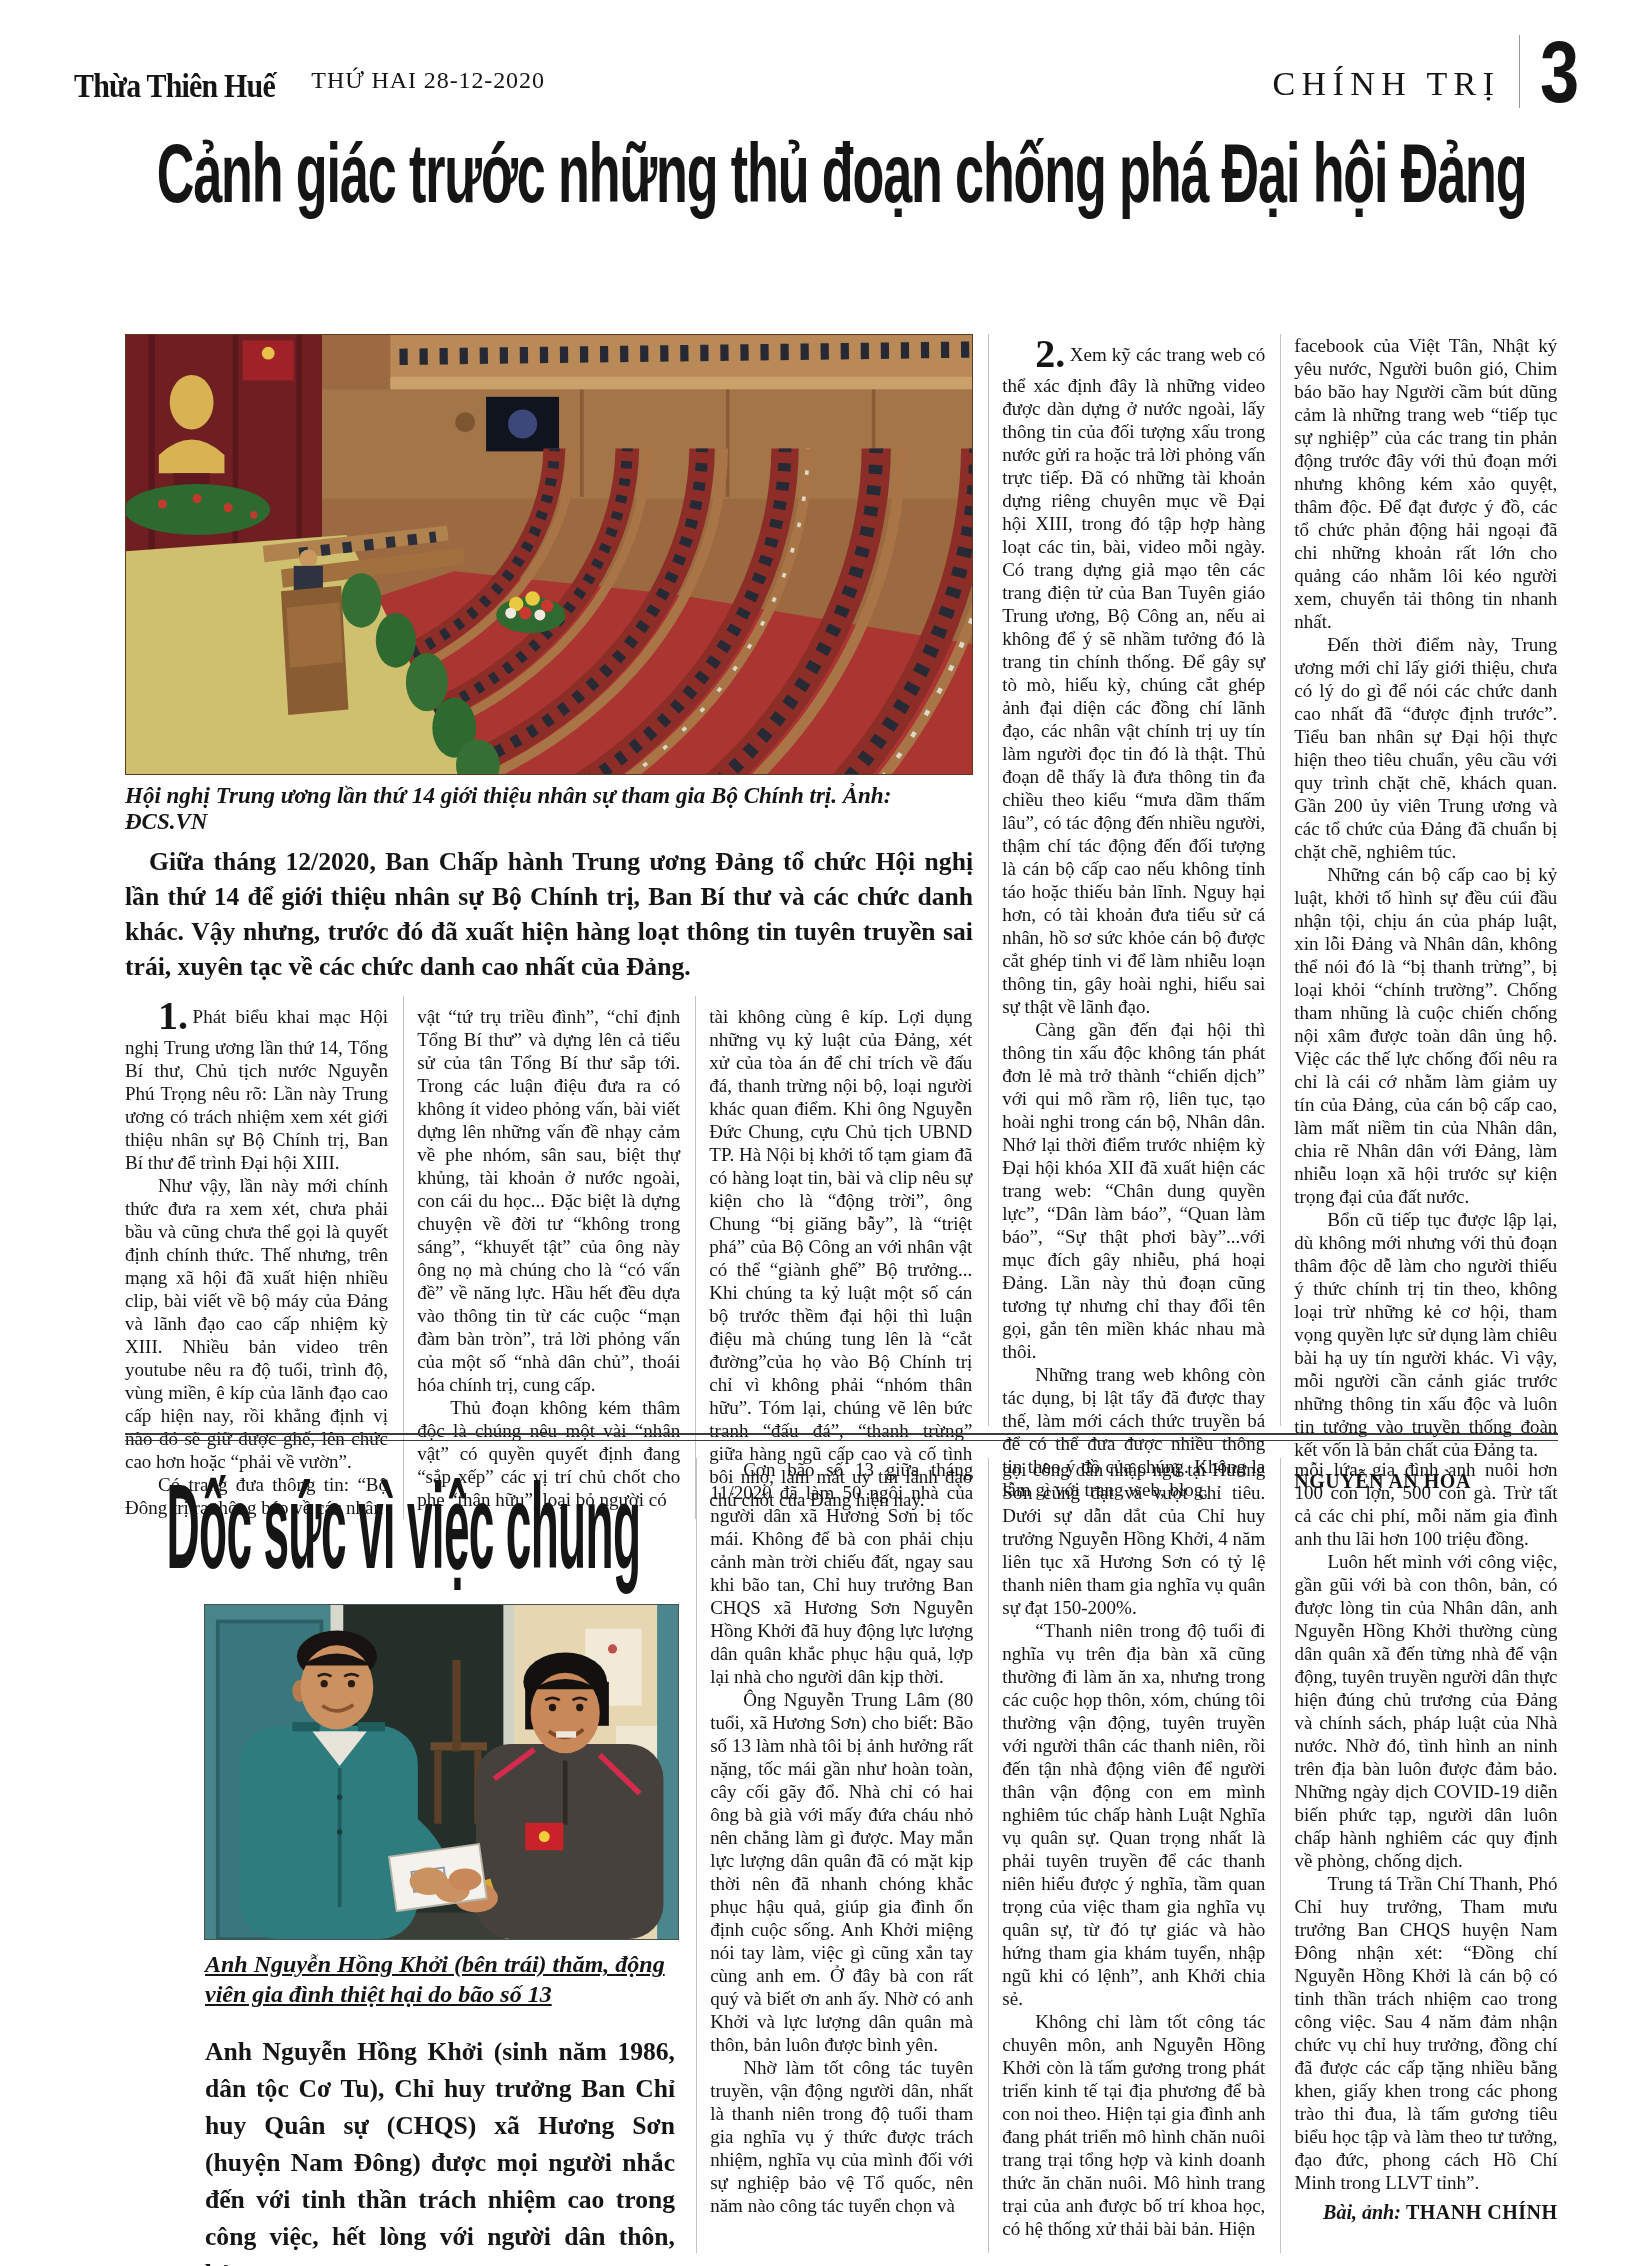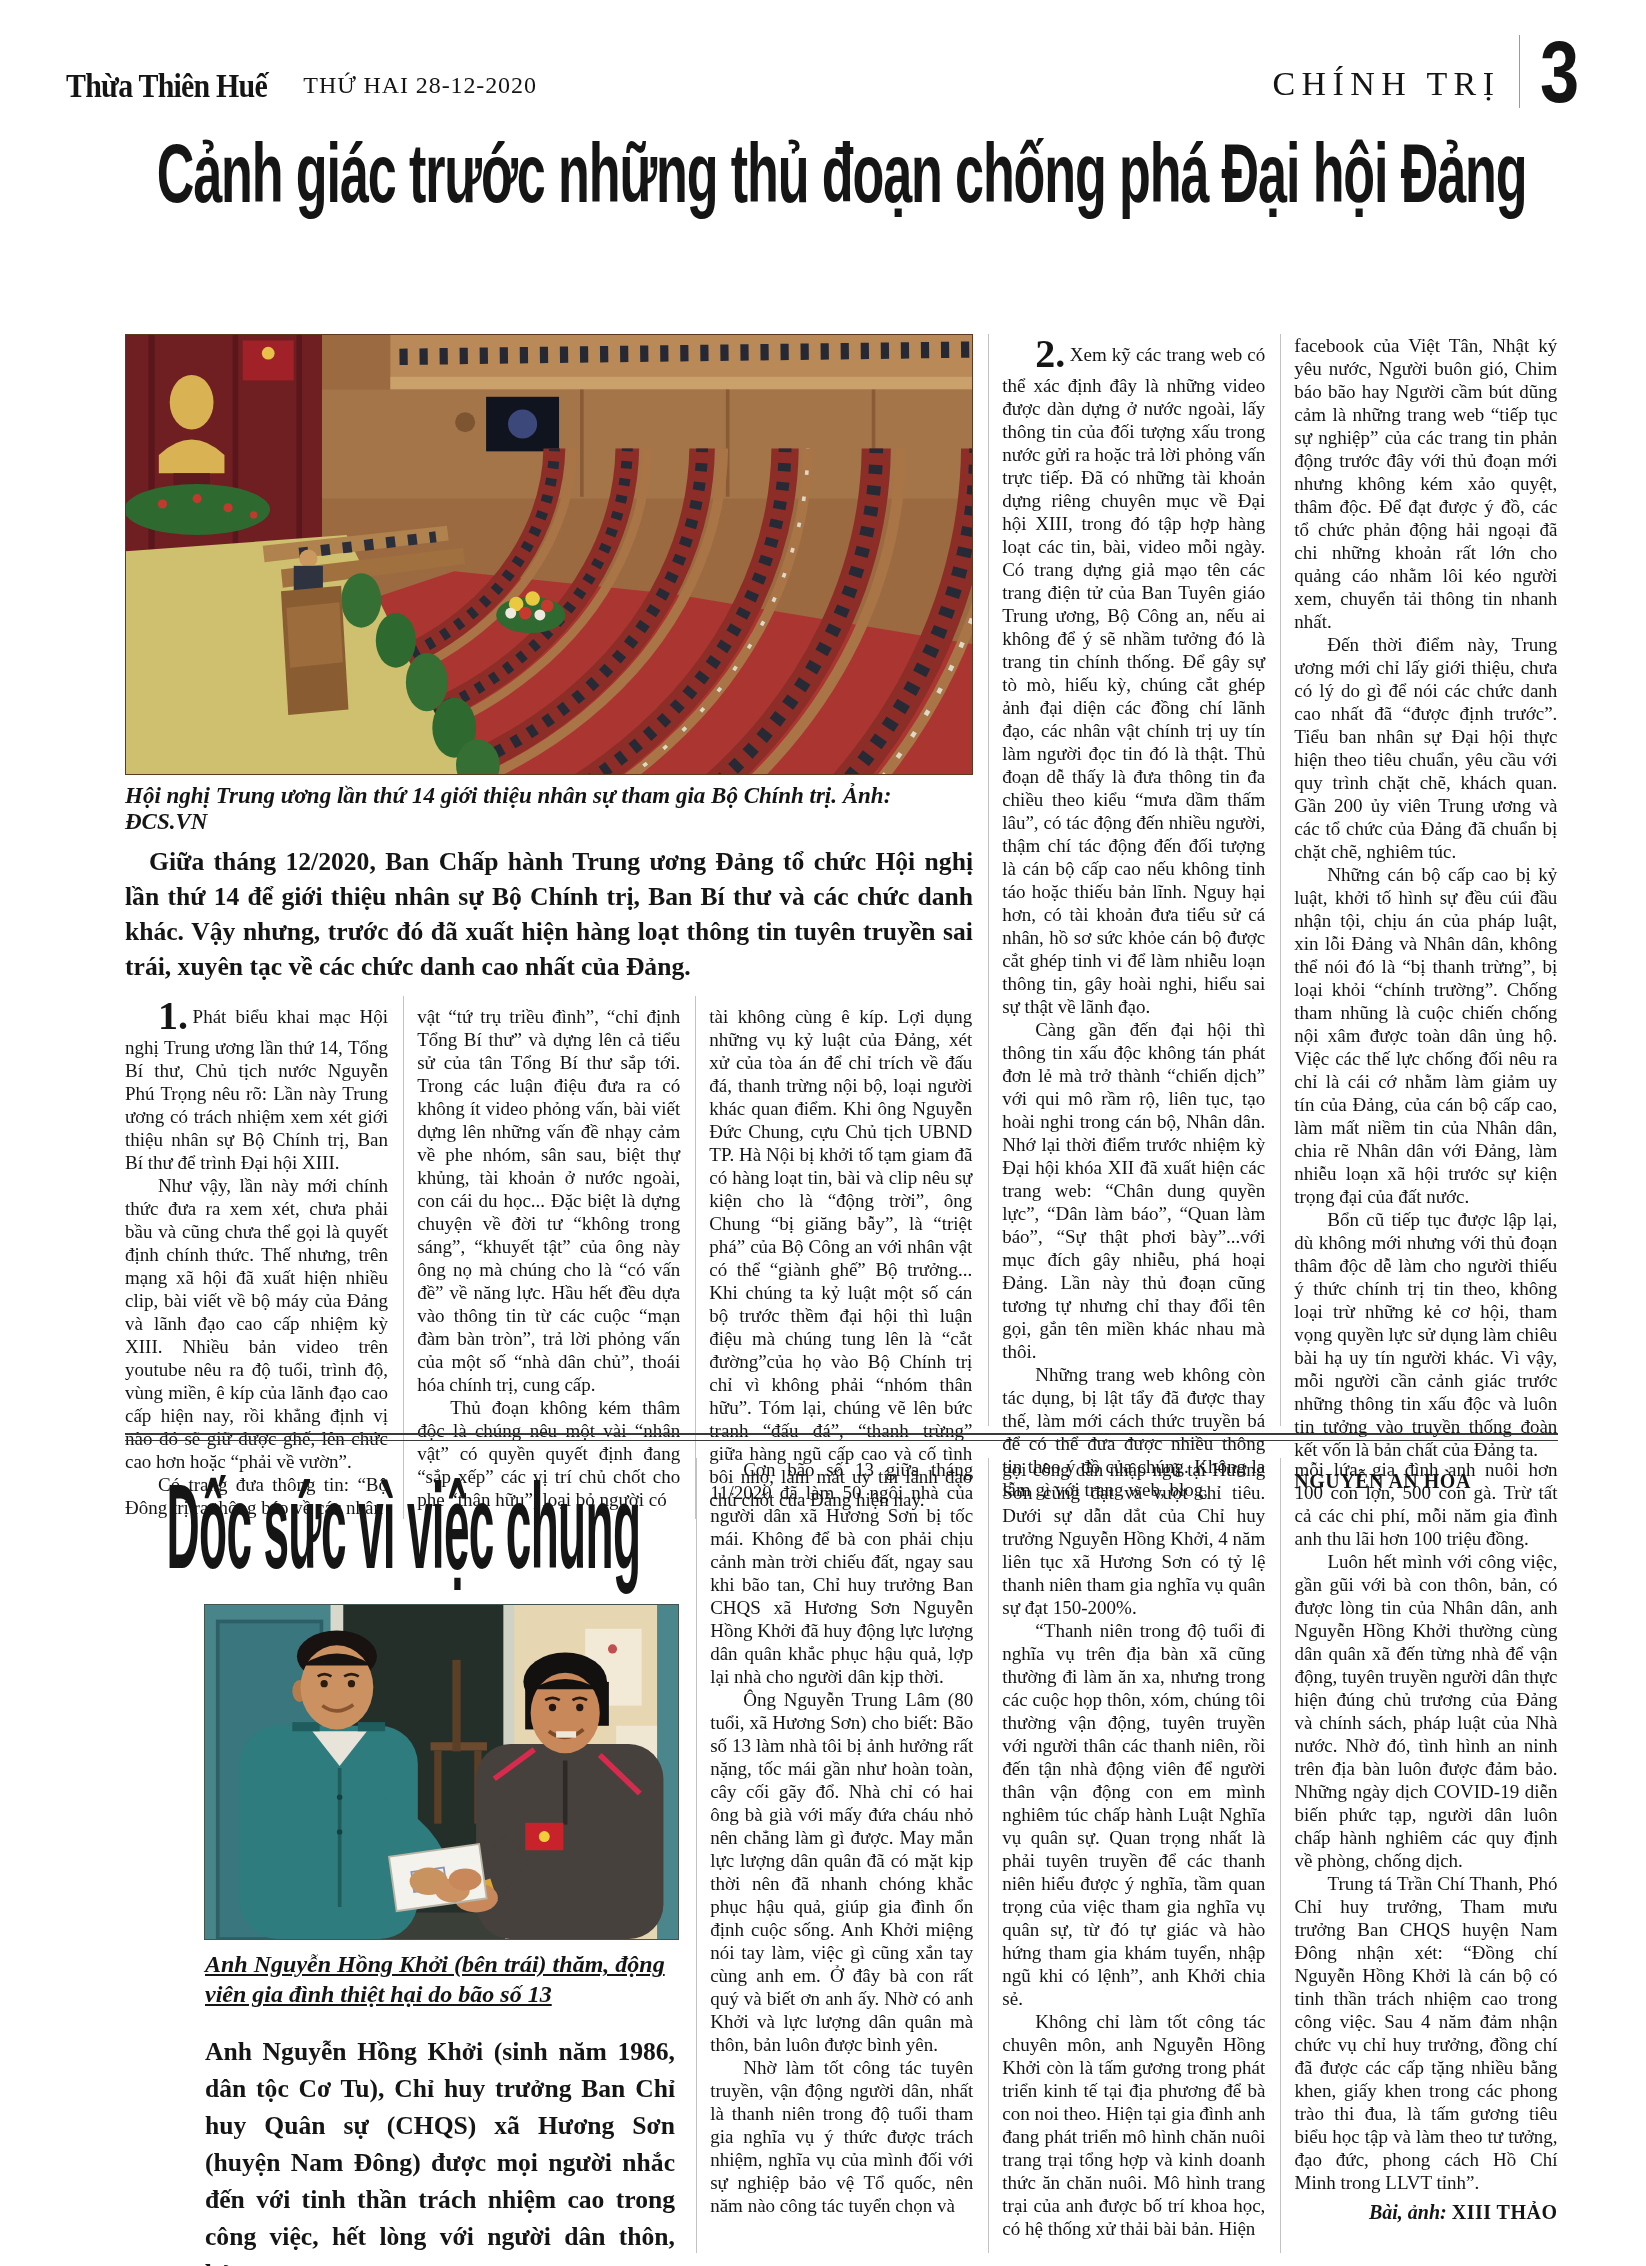--- a/index.html
+++ b/index.html
@@ -16,7 +16,7 @@
 
   
   .masthead { position:absolute; top:33px; left:62px; width:1522px; height:77px; }
-  .m-left { position:absolute; left:4px; bottom:5.5px; display:flex; align-items:center; }
+  .m-left { position:absolute; left:12px; bottom:5.5px; display:flex; align-items:flex-start; }
   .brand { font-weight:bold; font-size:34px; letter-spacing:-0.9px; transform:scaleX(0.88); transform-origin:left bottom; white-space:nowrap; }
   .m-date { font-size:24px; margin-left:9.1px; letter-spacing:0.9px; white-space:nowrap; }
   .m-right { position:absolute; right:0; top:0; height:77px; display:flex; align-items:center; }

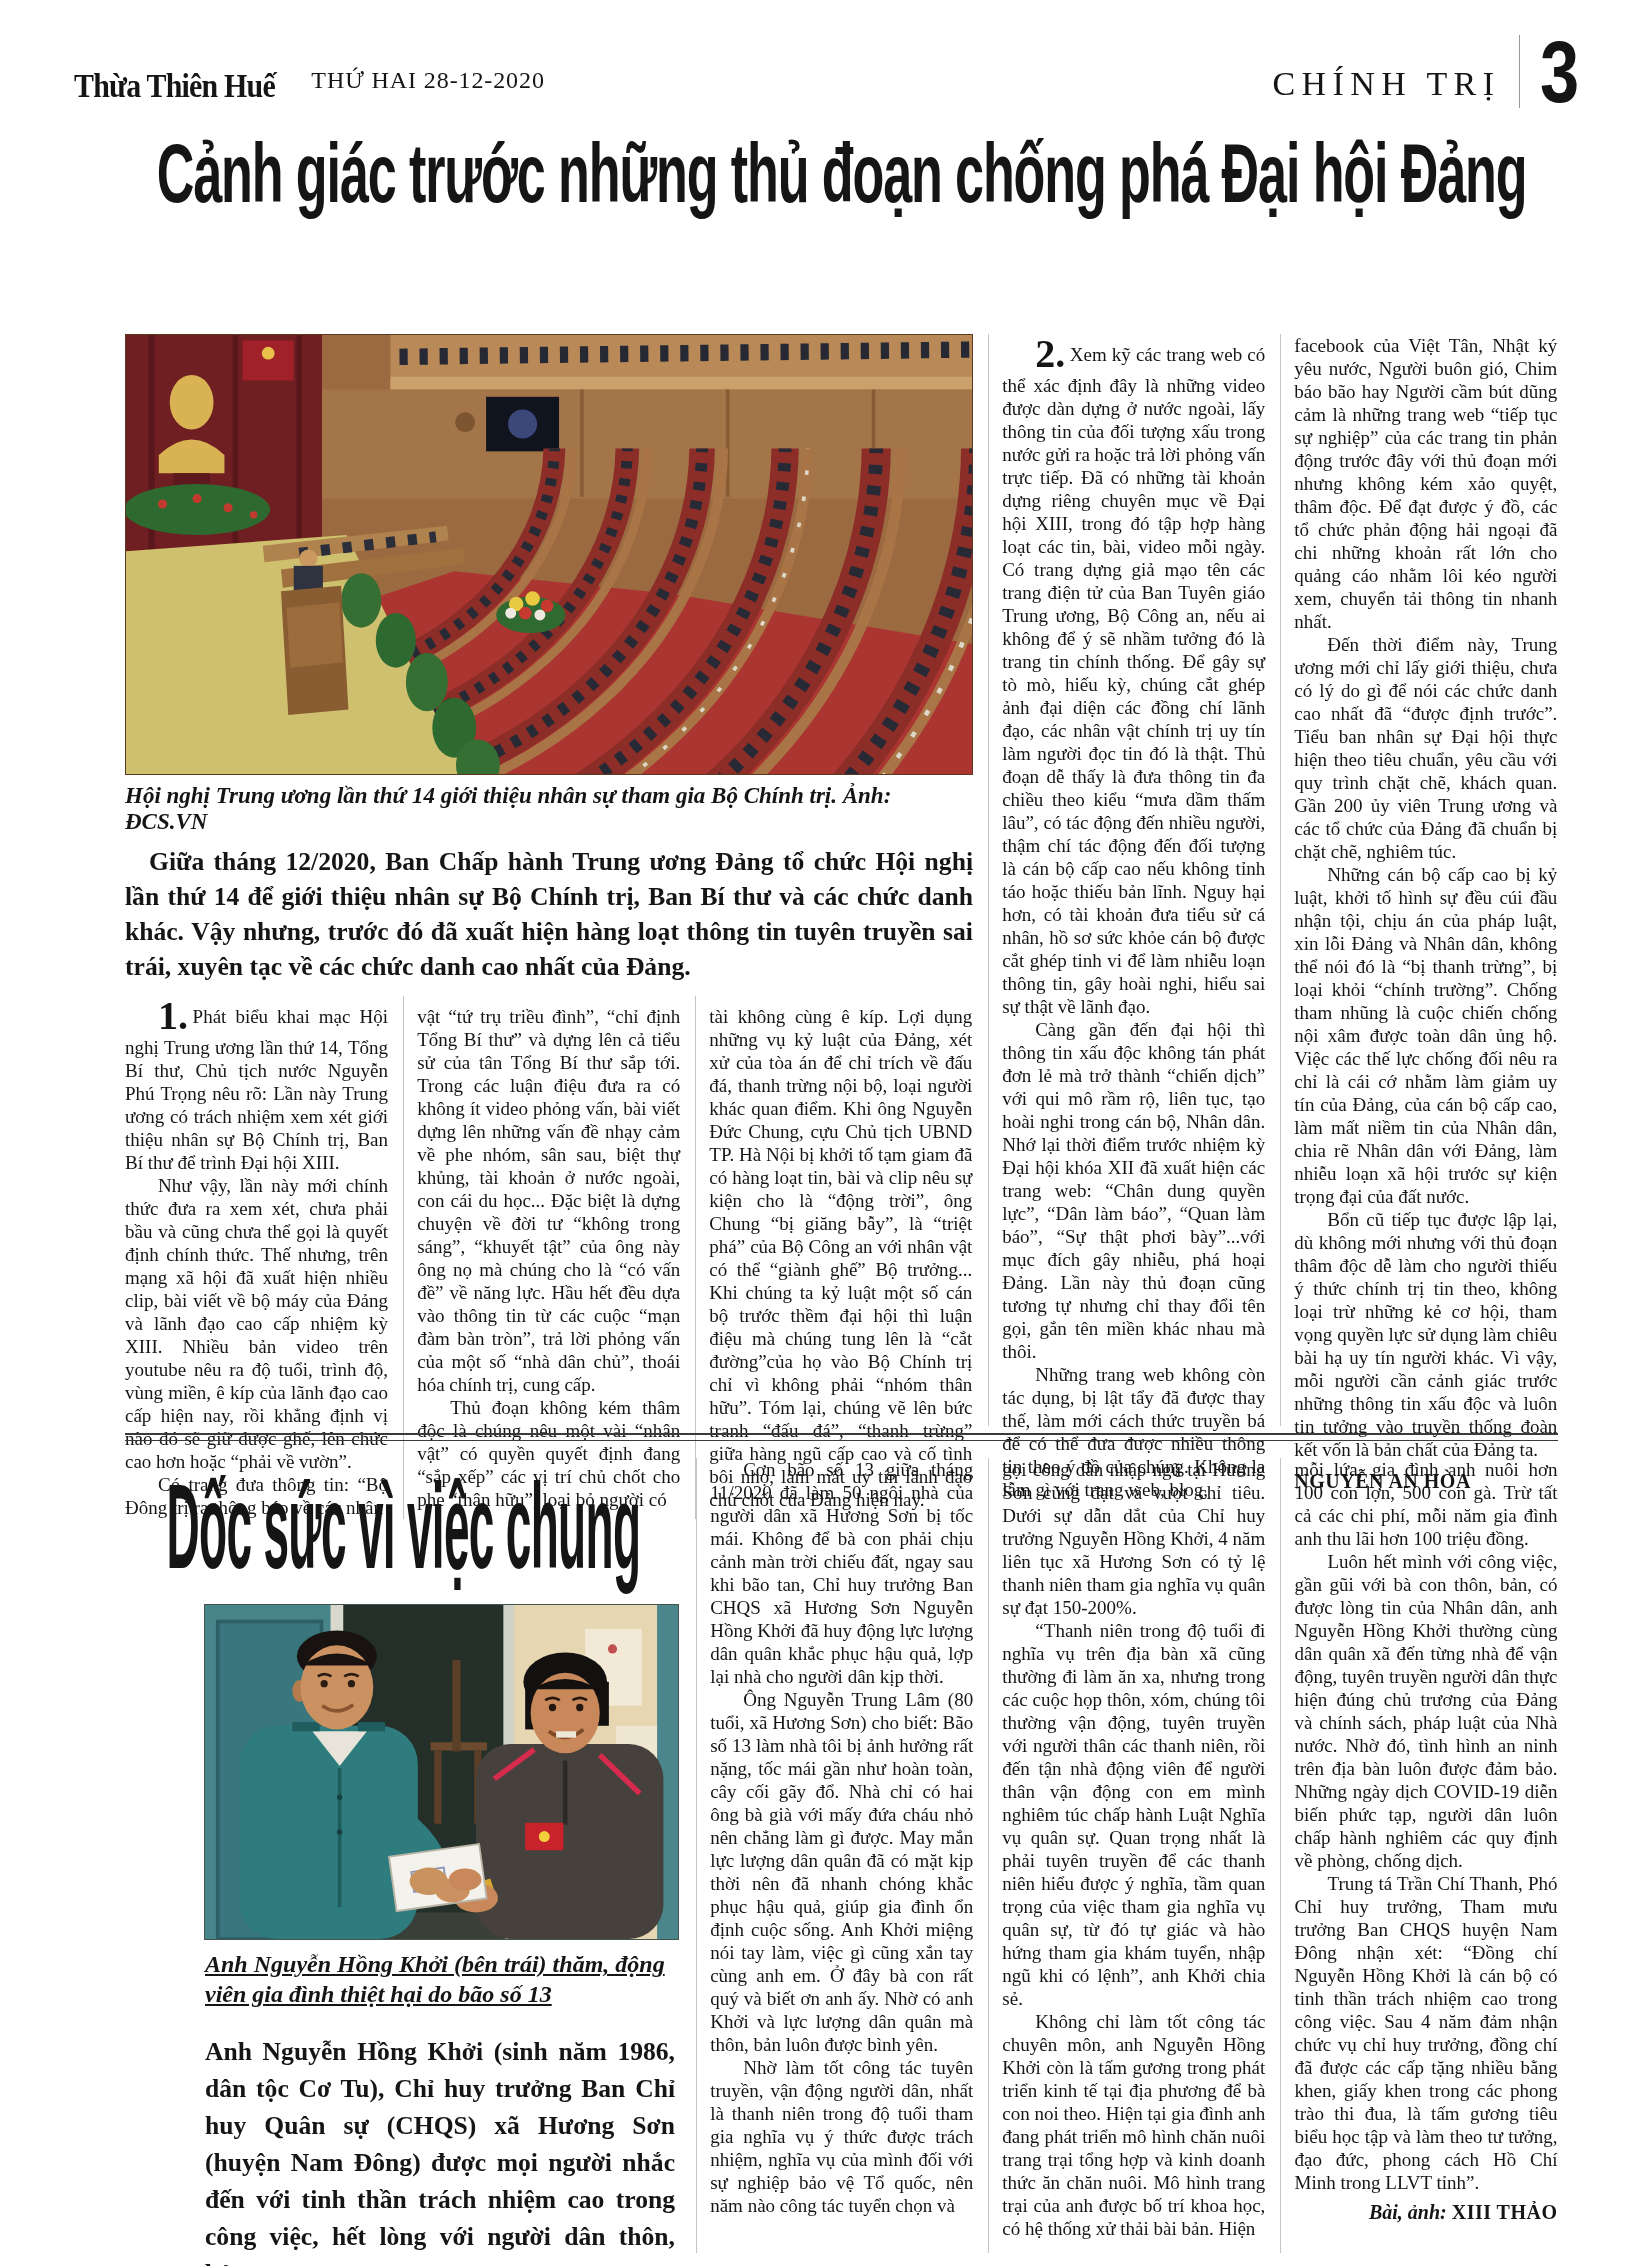--- a/index.html
+++ b/index.html
@@ -316,7 +316,7 @@
       <p class="bp">Trung tá Trần Chí Thanh, Phó Chỉ huy trưởng, Tham mưu trưởng Ban CHQS huyện Nam Đông nhận xét: “Đồng chí Nguyễn Hồng Khởi là cán bộ có tinh thần trách nhiệm cao trong công việc. Sau 4 năm đảm nhận chức vụ chỉ huy trưởng, đồng chí đã được các cấp tặng nhiều bằng khen, giấy khen trong các phong trào thi đua, là tấm gương tiêu biểu học tập và làm theo tư tưởng, đạo đức, phong cách Hồ Chí Minh trong LLVT tỉnh”.</p>
       <div class="byline2">
         <span class="by2-label">Bài, ảnh:</span>
-        <span class="by2-name">XIII THẢO</span>
+        <span class="by2-name">THANH CHÍNH</span>
       </div>
     </div>
   </section>

